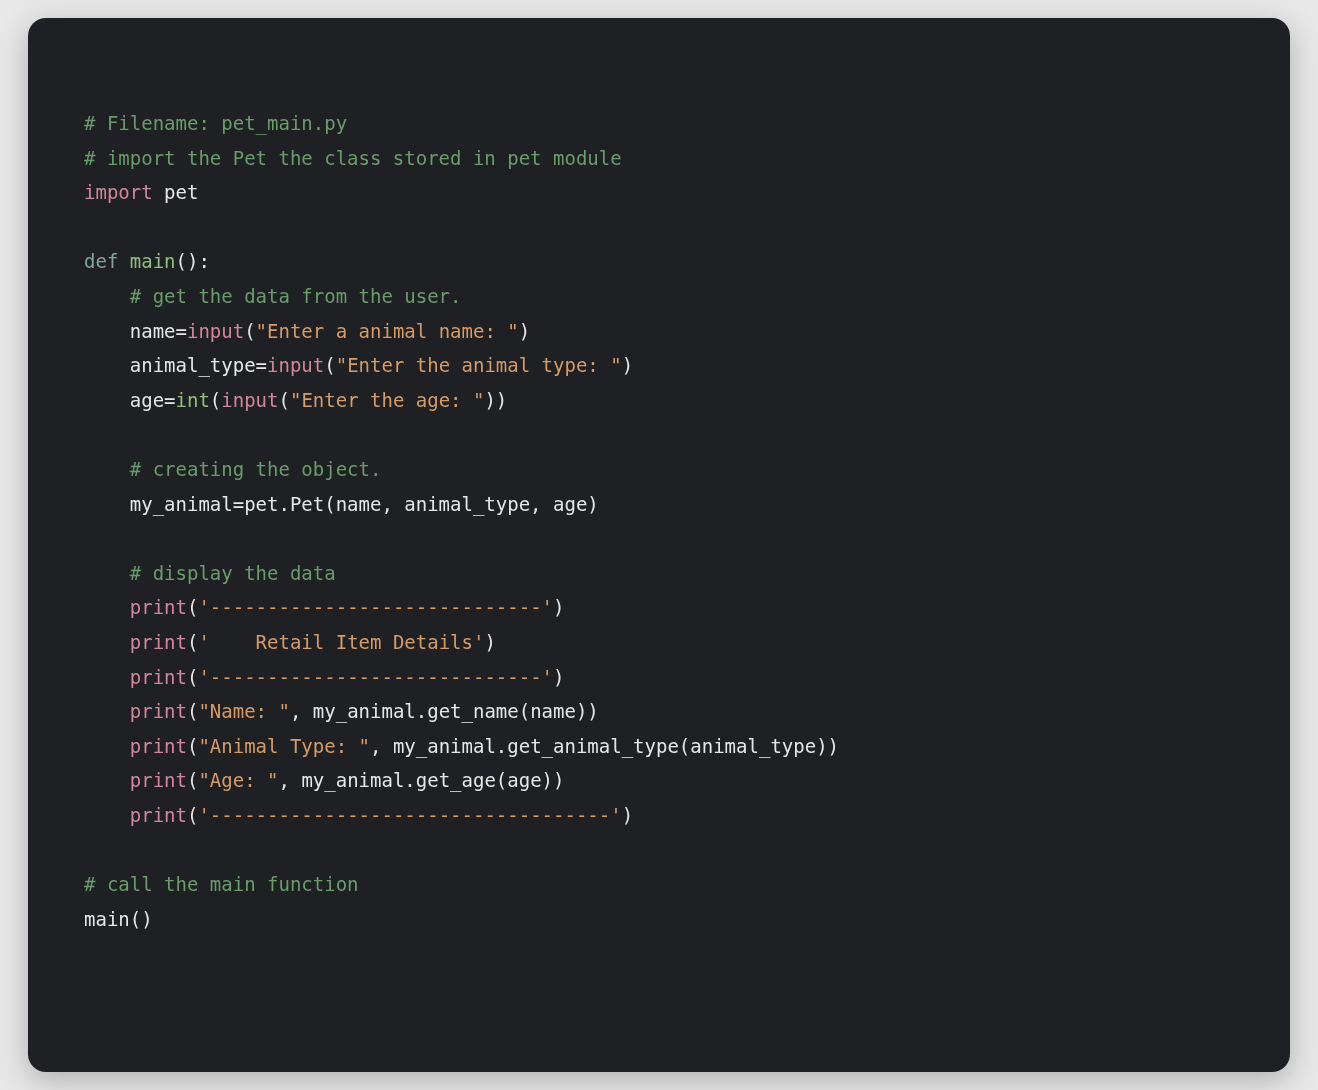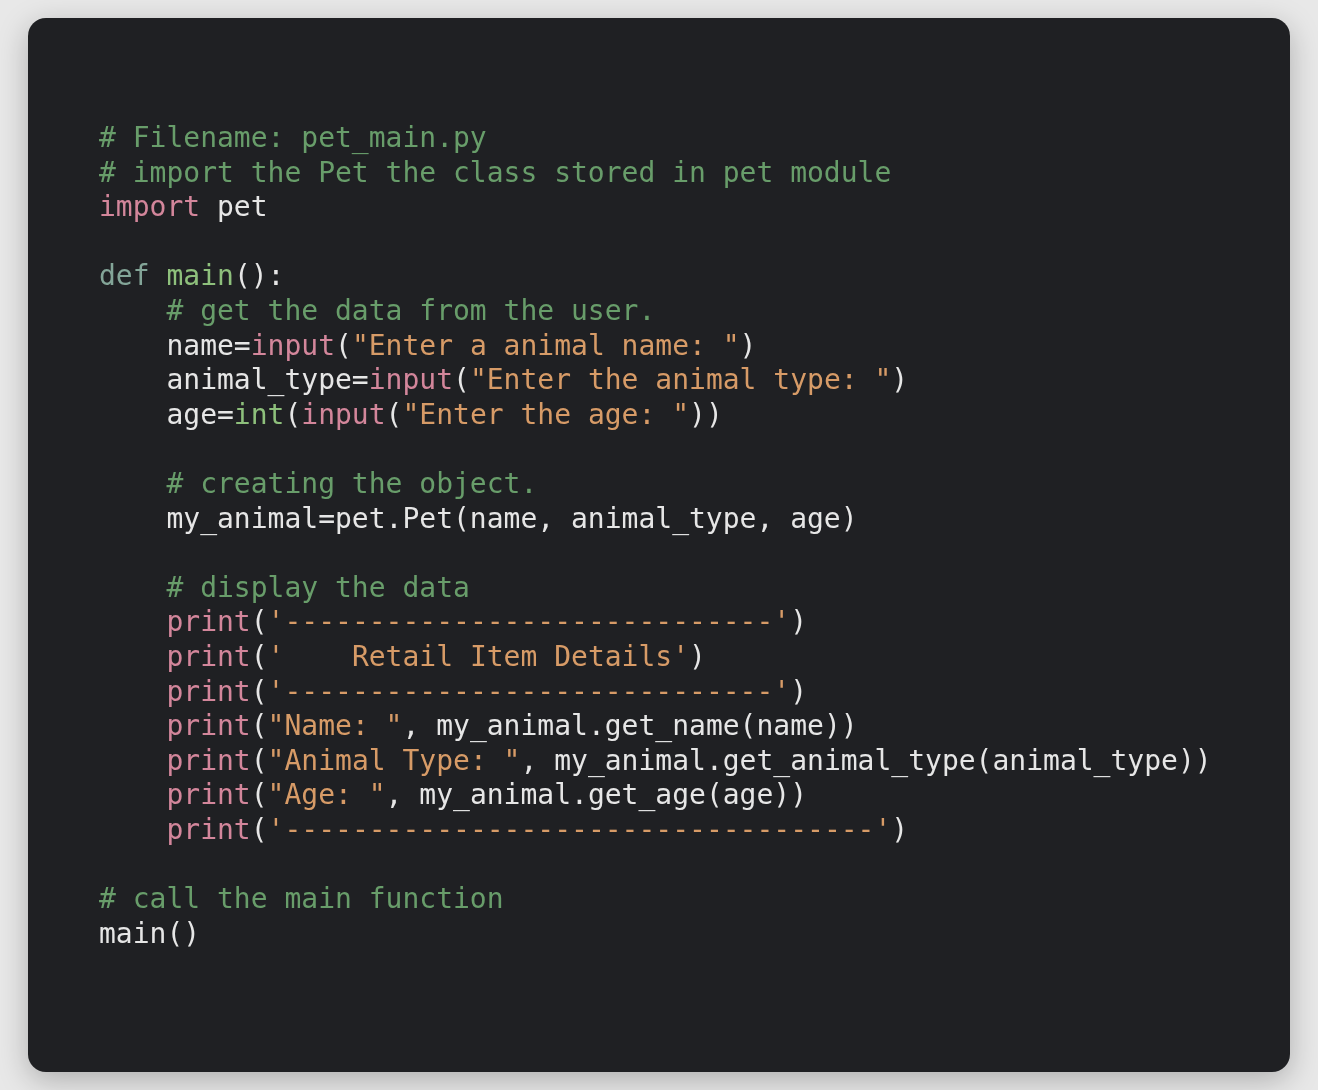--- a/index.html
+++ b/index.html
@@ -23,10 +23,10 @@
     overflow: hidden;
   }
   pre.code {
-    margin: 15px;
+    margin: 0;
     padding: 88px 0 0 56px;
     font-family: inherit;
-    font-size: 28px;
+    font-size: 19px;
     line-height: 34.6px;
     color: #e6e6e6;
     white-space: pre;

